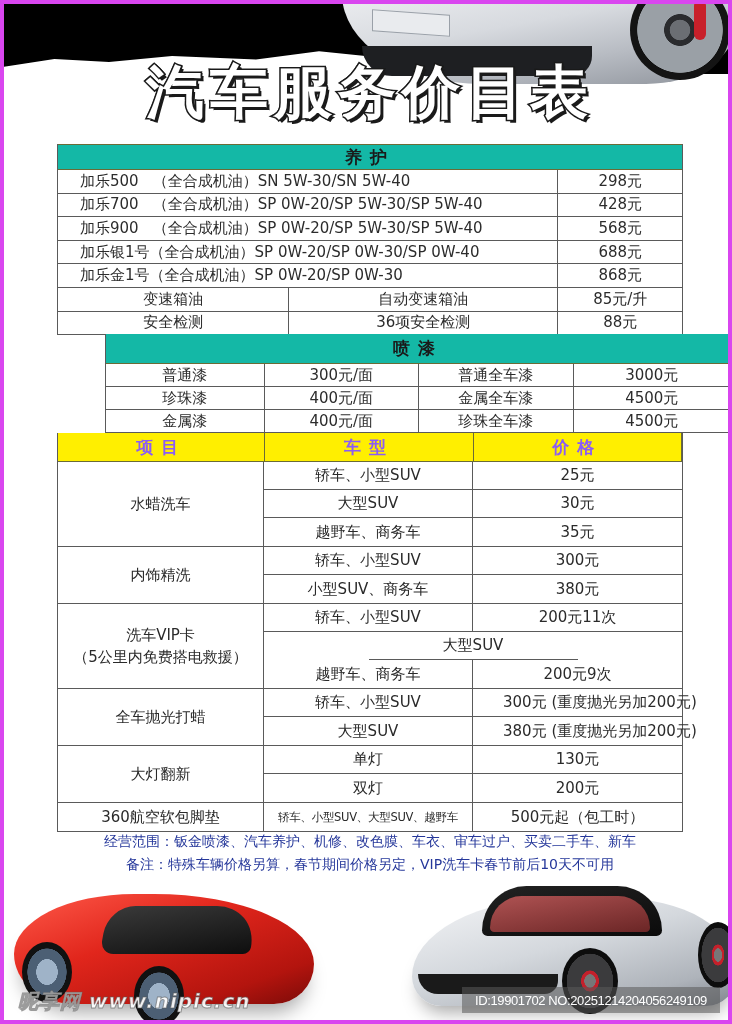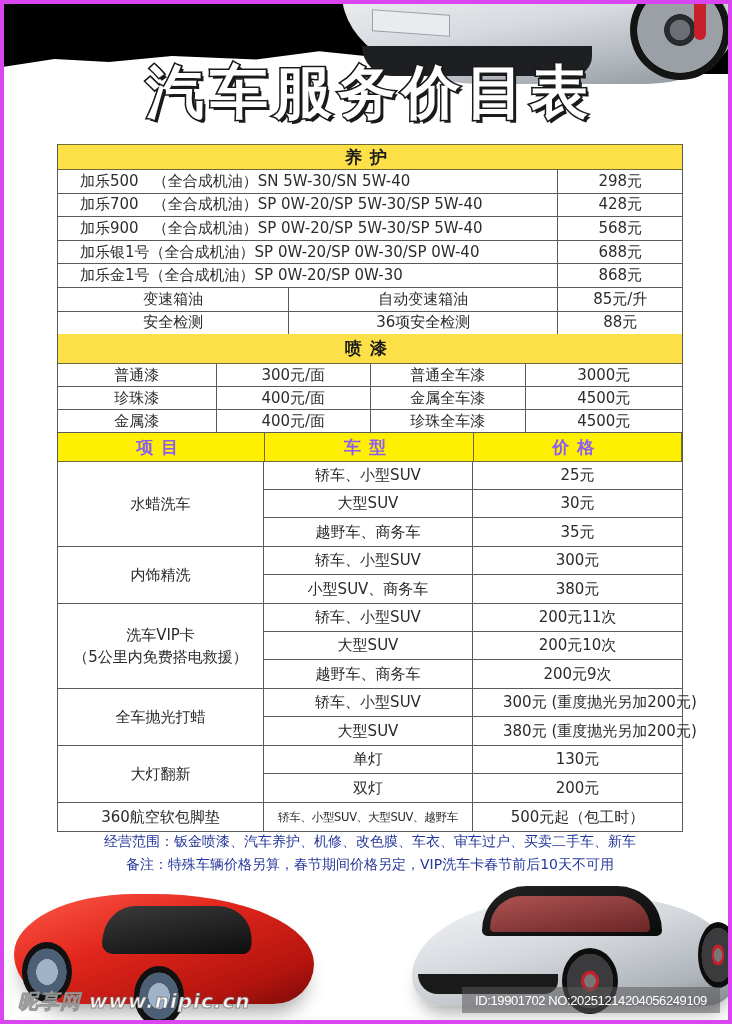--- a/index.html
+++ b/index.html
@@ -34,7 +34,7 @@
 
   
   .tbl { position: absolute; left: 53px; width: 626px; border-left: 1px solid #5a5a5a; border-right: 1px solid #5a5a5a; }
-  .hdr { background: #fde047; border-top: 1px solid #6b6b36; border-bottom: 1px solid #6b6b36; display: flex; align-items: center; justify-content: center;
+  .hdr { background: #14b8a6; border-top: 1px solid #6b6b36; border-bottom: 1px solid #6b6b36; display: flex; align-items: center; justify-content: center;
     font-weight: bold; font-size: 17px; color: #1a1a1a; letter-spacing: 8px; }
   .row { display: flex; border-bottom: 1px solid #5a5a5a; font-size: 15px; color: #2c2c2c; }
   .cell { display: flex; align-items: center; justify-content: center; border-right: 1px solid #5a5a5a; white-space: nowrap; overflow: visible; }

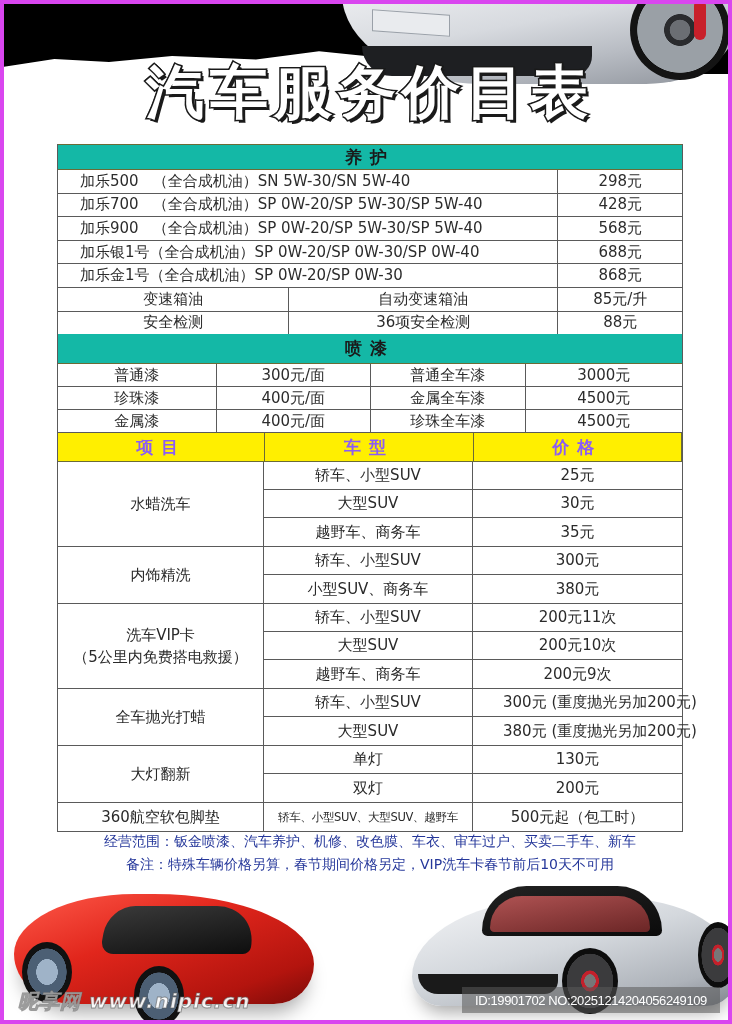--- a/index.html
+++ b/index.html
@@ -51,7 +51,7 @@
   .c-m2 { width: 270px; }
 
   
-  #paint { top: 330px; }
+  #paint { top: 330px; margin-left: 48px; }
   #paint .hdr { height: 30px; border-top: none; }
   #paint .row { height: 23px; }
   .p1 { width: 159px; } .p2 { width: 155px; } .p3 { width: 155px; } .p4 { width: 157px; }

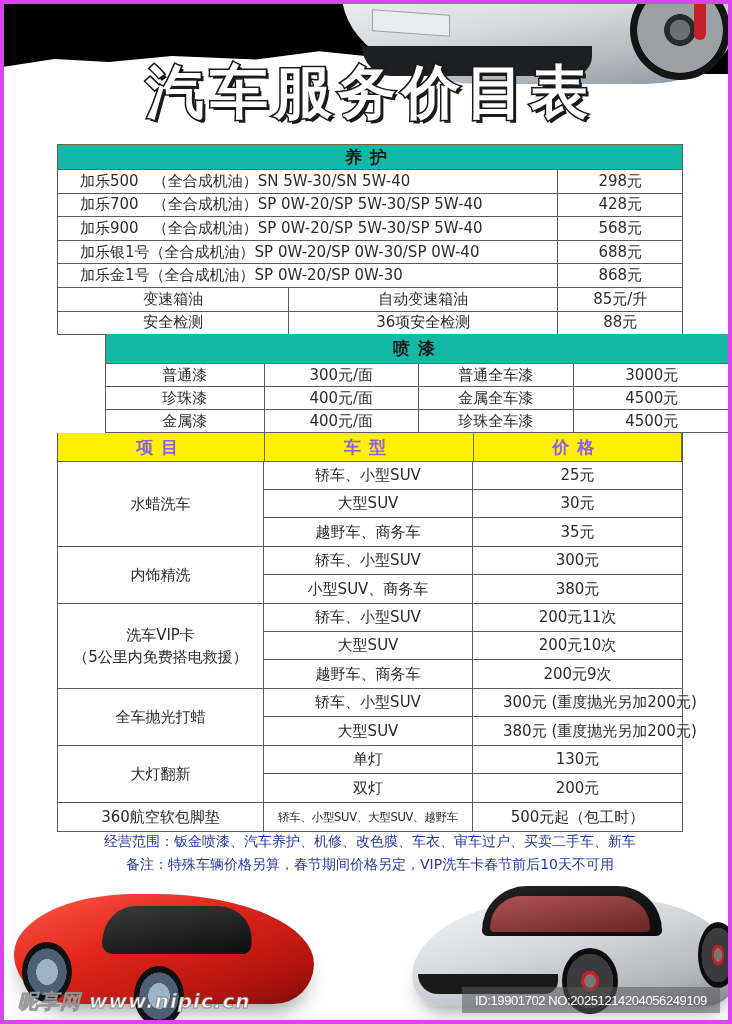--- a/index.html
+++ b/index.html
@@ -248,7 +248,6 @@
         </div>
         <div class="sub">
           <div class="cell s2">大型SUV</div>
-          <div class="cell s3">200元10次</div>
         </div>
         <div class="sub">
           <div class="cell s2">越野车、商务车</div>

